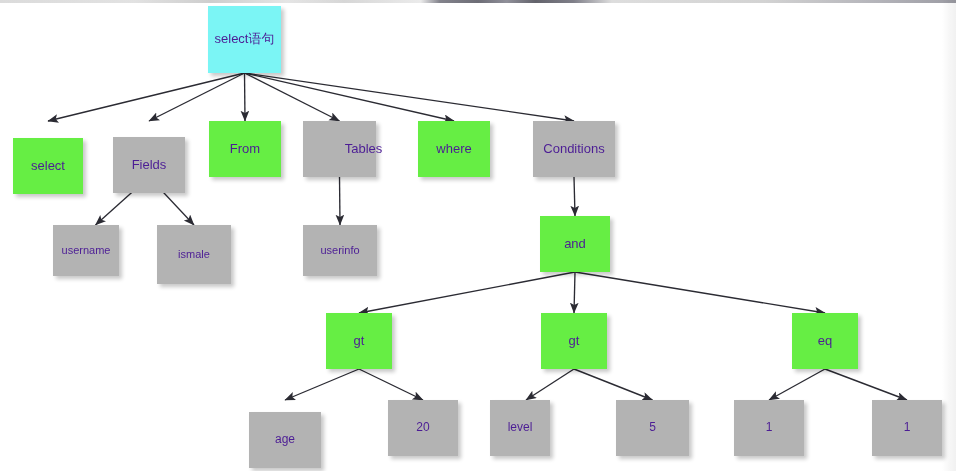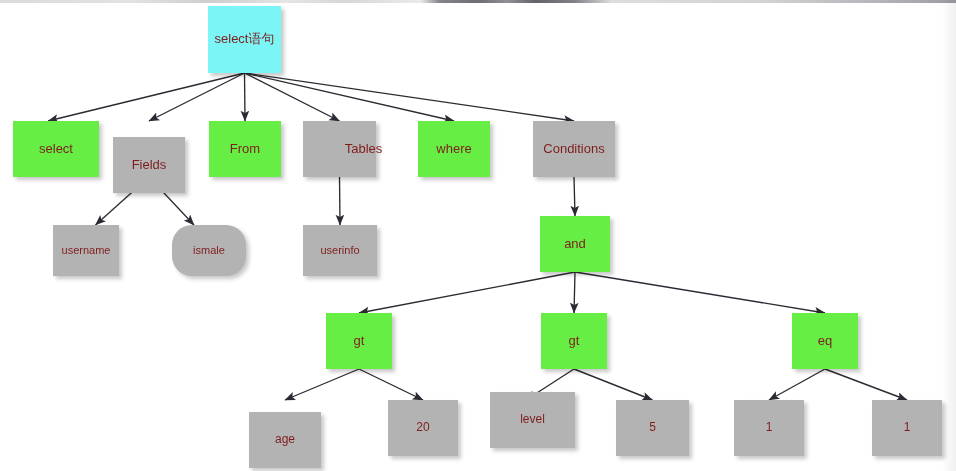--- a/index.html
+++ b/index.html
@@ -47,7 +47,7 @@
     display: flex;
     align-items: center;
     justify-content: center;
-    color: #7f1d1d;
+    color: #4c1d95;
     text-align: center;
     line-height: 1.15;
     box-shadow: 3px 3px 4px rgba(0,0,0,0.22);

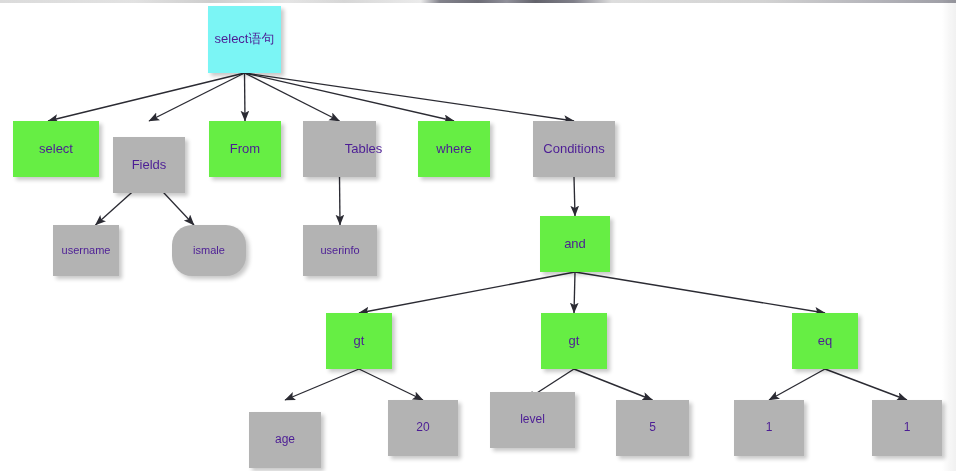--- a/index.html
+++ b/index.html
@@ -103,7 +103,7 @@
       <div class="node cyan lvl1" style="left: 208px; top: 6px; width: 73px; height: 67px; background: rgb(123, 245, 245);">
         <span>select语句</span>
       </div>
-      <div class="node green lvl2" style="left: 13px; top: 121px; width: 86px; height: 56px; background: rgb(102, 238, 68);">
+      <div class="node green lvl2" style="left: 13px; top: 138px; width: 70px; height: 56px; background: rgb(102, 238, 68);">
         <span>select</span>
       </div>
       <div class="node gray lvl2" style="left: 113px; top: 137px; width: 72px; height: 56px; background: rgb(179, 179, 179);">

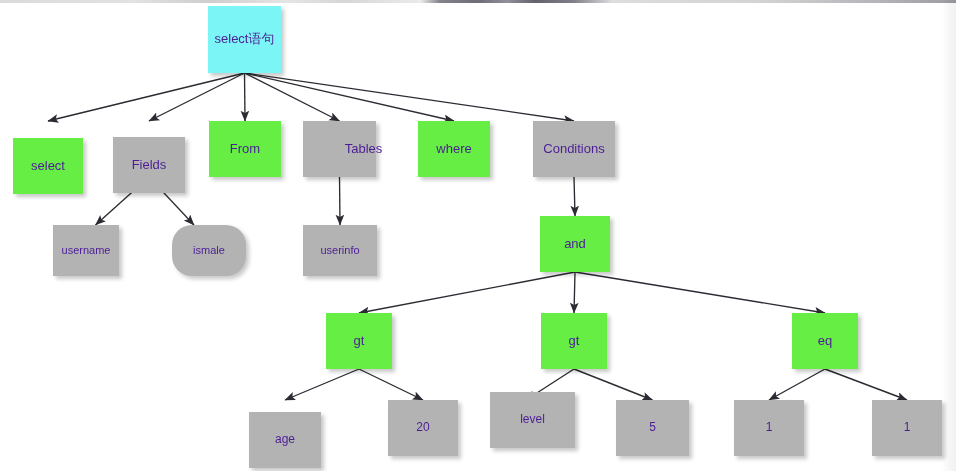--- a/index.html
+++ b/index.html
@@ -124,7 +124,7 @@
       <div class="node gray lvl3" style="left: 53px; top: 225px; width: 66px; height: 51px; background: rgb(179, 179, 179);">
         <span>username</span>
       </div>
-      <div class="node gray lvl3" style="left: 172px; top: 225px; width: 74px; height: 51px; background: rgb(179, 179, 179); border-radius: 20px;">
+      <div class="node gray lvl3" style="left: 157px; top: 225px; width: 74px; height: 59px; background: rgb(179, 179, 179);">
         <span>ismale</span>
       </div>
       <div class="node gray lvl3" style="left: 303px; top: 225px; width: 74px; height: 51px; background: rgb(179, 179, 179);">

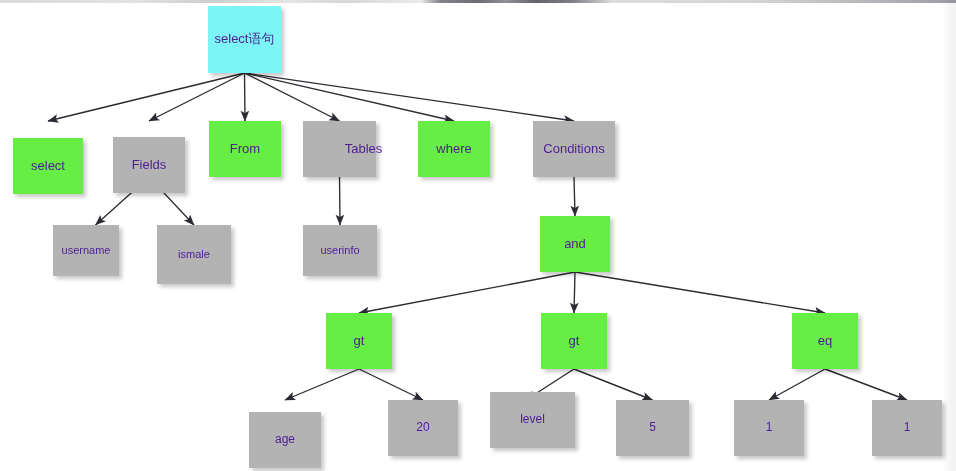--- a/index.html
+++ b/index.html
@@ -148,7 +148,7 @@
       <div class="node gray leaf" style="left: 388px; top: 400px; width: 70px; height: 56px; background: rgb(179, 179, 179);">
         <span>20</span>
       </div>
-      <div class="node gray leaf" style="left: 490px; top: 392px; width: 85px; height: 56px; background: rgb(179, 179, 179);">
+      <div class="node gray leaf" style="left: 490px; top: 400px; width: 60px; height: 56px; background: rgb(179, 179, 179);">
         <span>level</span>
       </div>
       <div class="node gray leaf" style="left: 616px; top: 400px; width: 73px; height: 56px; background: rgb(179, 179, 179);">

